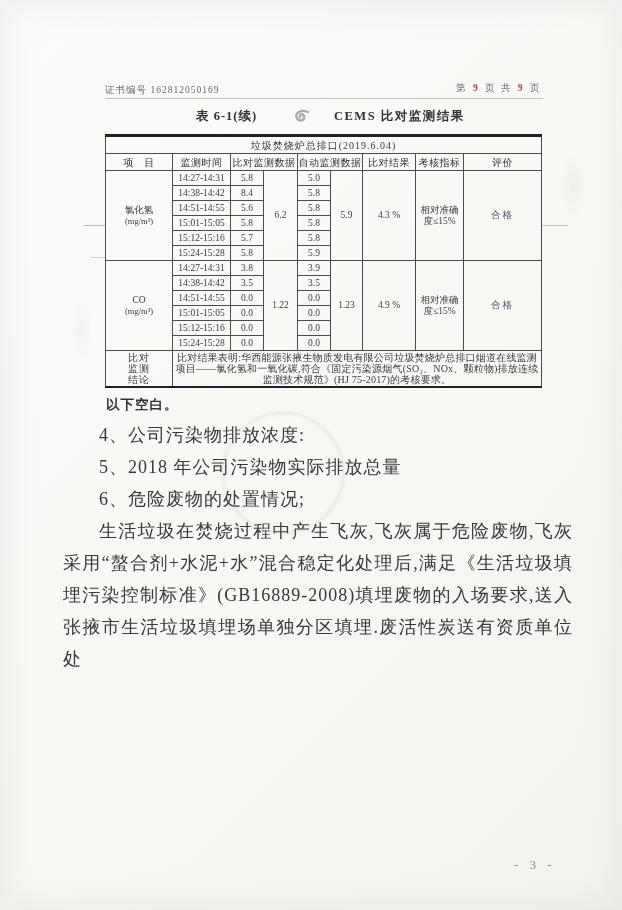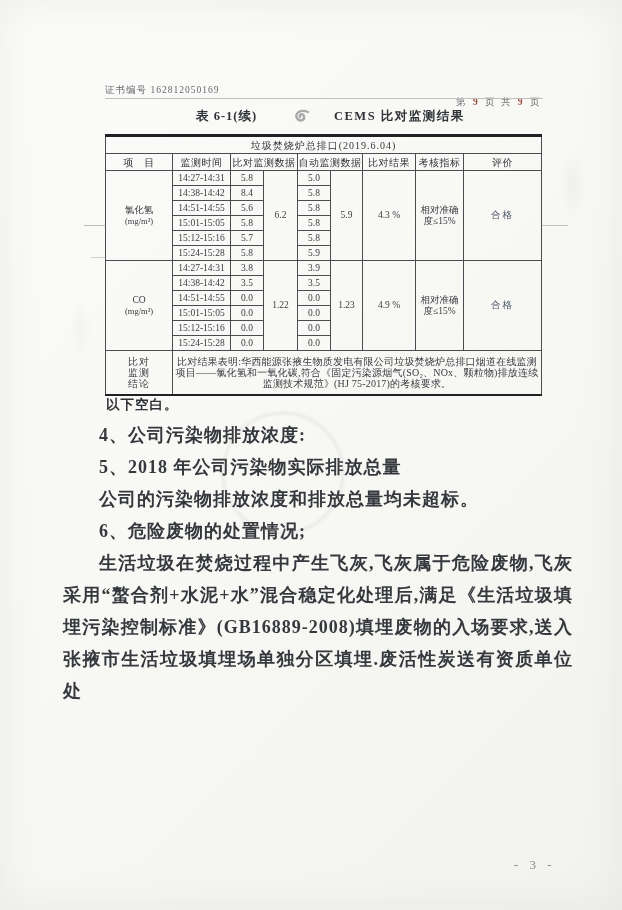--- a/index.html
+++ b/index.html
@@ -15,7 +15,7 @@
   }
   
   .cert{position:absolute;left:105px;top:84px;font-size:9.5px;letter-spacing:1px;color:#63666b;}
-  .pageinfo{position:absolute;left:456px;top:96px;font-size:9.5px;letter-spacing:2px;color:#5c5f64;white-space:nowrap;text-align:center;}
+  .pageinfo{position:absolute;left:456px;top:82px;font-size:9.5px;letter-spacing:2px;color:#5c5f64;white-space:nowrap;text-align:center;}
   .pageinfo .rednum{color:#9e4a42;font-weight:bold;padding:0 1px;}
   .header-rule{position:absolute;left:105px;top:98px;width:438px;height:1px;background:#c0c0bd;}
   

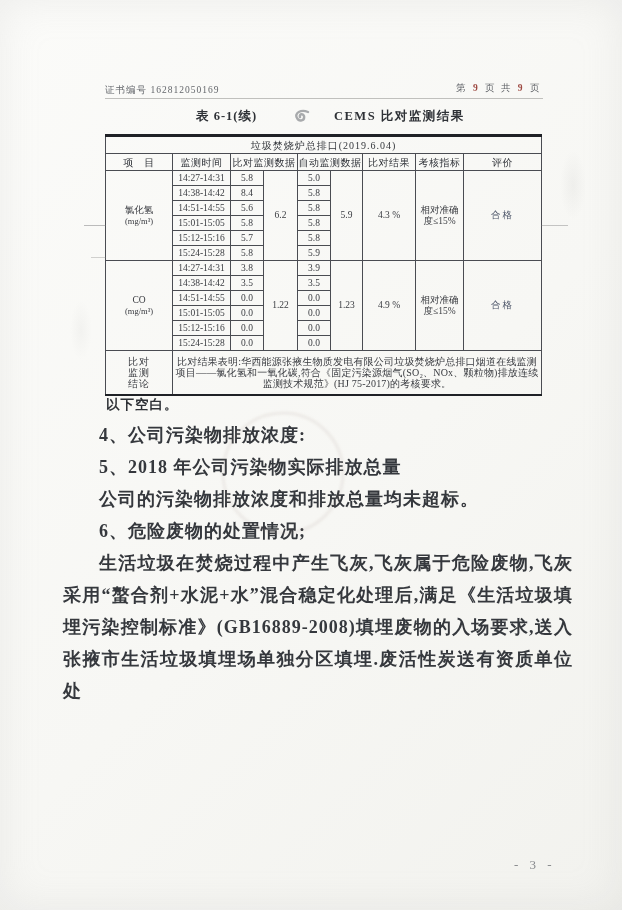--- a/index.html
+++ b/index.html
@@ -40,7 +40,7 @@
   td.param-cell .unit{font-size:8.5px;}
   td.criterion-cell{font-size:9.5px;line-height:12px;padding:0 4px;}
   td.eval-cell{font-size:10px;letter-spacing:2px;color:#4b5468;}
-  tr.conclusion-row{height:44px;}
+  tr.conclusion-row{height:36px;}
   td.conc-label{font-size:10px;line-height:13px;letter-spacing:1px;}
   td.conc-text{text-align:justify;font-size:10px;line-height:13.6px;padding:2px 6px 2px 7px;letter-spacing:.2px;}
   

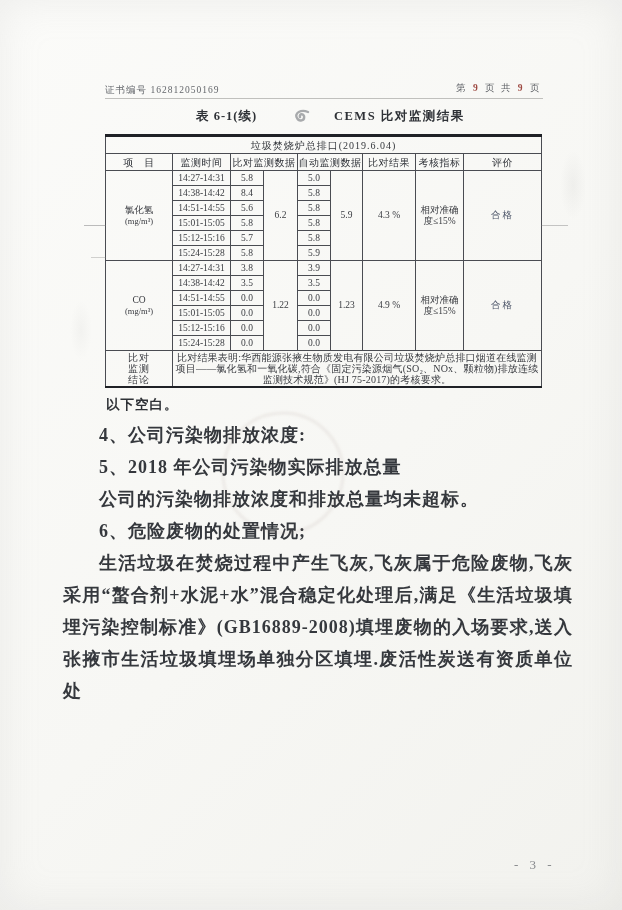--- a/index.html
+++ b/index.html
@@ -45,7 +45,7 @@
   td.conc-text{text-align:justify;font-size:10px;line-height:13.6px;padding:2px 6px 2px 7px;letter-spacing:.2px;}
   
   .blank-note{position:absolute;left:106px;top:396px;font-size:13.5px;font-weight:bold;letter-spacing:1px;color:#2f3237;}
-  .bodytext{position:absolute;left:63px;top:419px;width:510px;font-size:18px;line-height:32px;letter-spacing:1px;color:#35383d;text-align:justify;font-weight:bold;}
+  .bodytext{position:absolute;left:63px;top:419px;width:510px;font-size:18px;line-height:32px;letter-spacing:1px;color:#35383d;text-align:justify;}
   .bodytext p{margin:0;text-indent:2em;}
   .footer-page{position:absolute;left:514px;top:857px;font-size:13px;letter-spacing:4px;color:#85878b;}
   

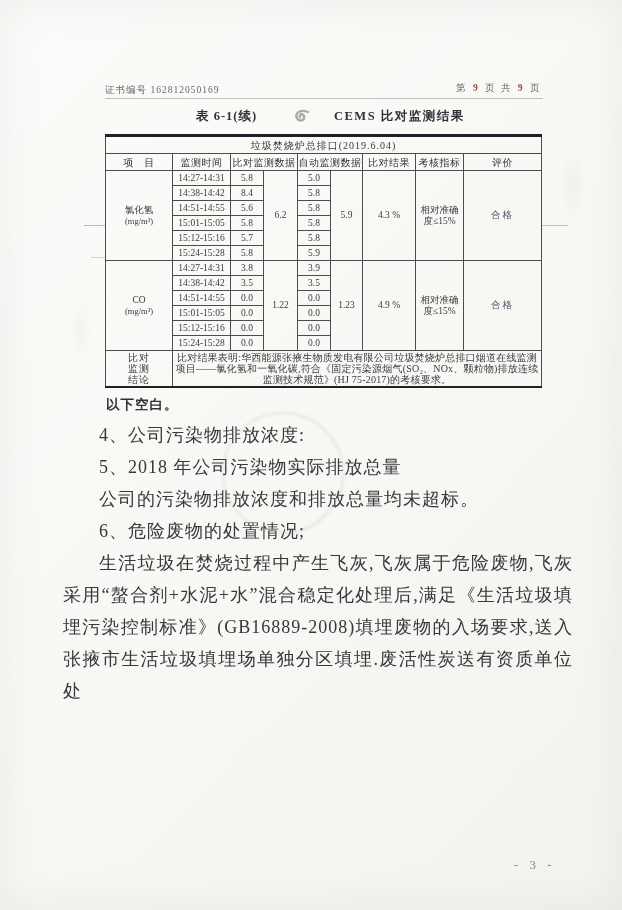--- a/index.html
+++ b/index.html
@@ -195,7 +195,6 @@
   <div class="bodytext">
     <p>4、公司污染物排放浓度:</p>
     <p>5、2018 年公司污染物实际排放总量</p>
-    <p>公司的污染物排放浓度和排放总量均未超标。</p>
     <p>6、危险废物的处置情况;</p>
     <p>生活垃圾在焚烧过程中产生飞灰,飞灰属于危险废物,飞灰采用“螯合剂+水泥+水”混合稳定化处理后,满足《生活垃圾填埋污染控制标准》(GB16889-2008)填埋废物的入场要求,送入张掖市生活垃圾填埋场单独分区填埋.废活性炭送有资质单位处</p>
   </div>

